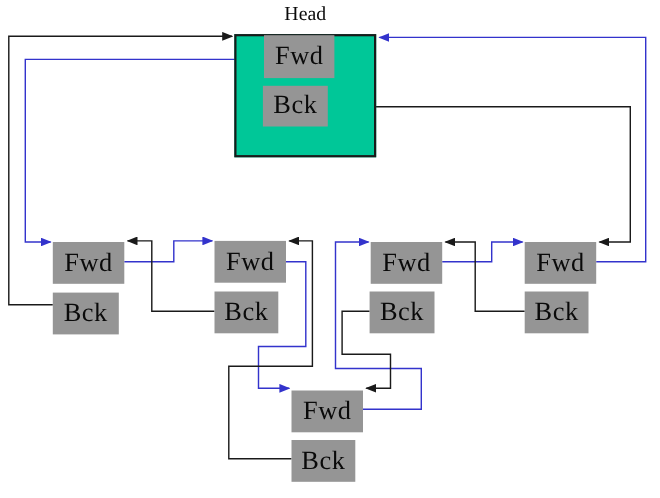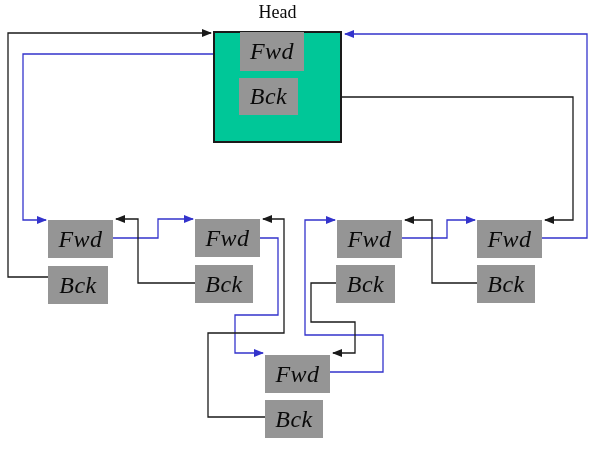--- a/index.html
+++ b/index.html
@@ -10,7 +10,7 @@
   #wires{position:absolute;left:0;top:0;width:600px;height:453px;}
   .node-box{
     position:absolute;display:flex;align-items:center;justify-content:center;
-    color:#0a0a0a;font-size:24px;letter-spacing:0.5px;font-style:italic;
+    color:#0a0a0a;font-size:24px;letter-spacing:0.5px;
   }
   .head-outer{position:absolute;border:2px solid #1a1a1a;box-sizing:border-box;}
   .head-title{

